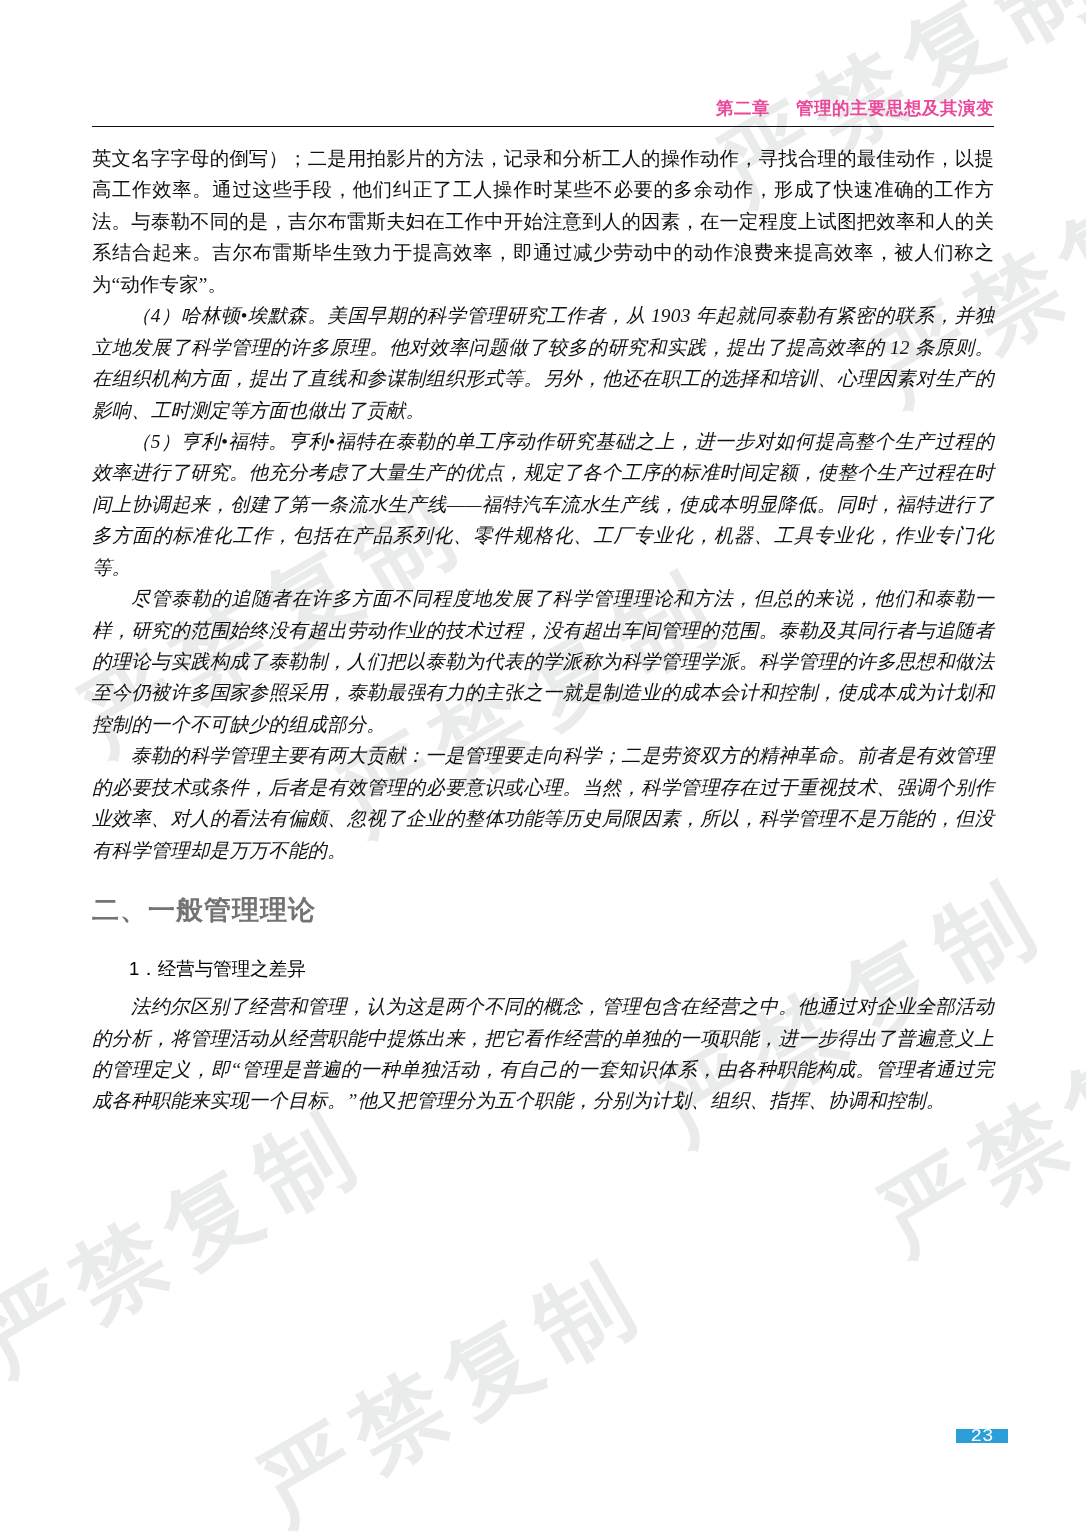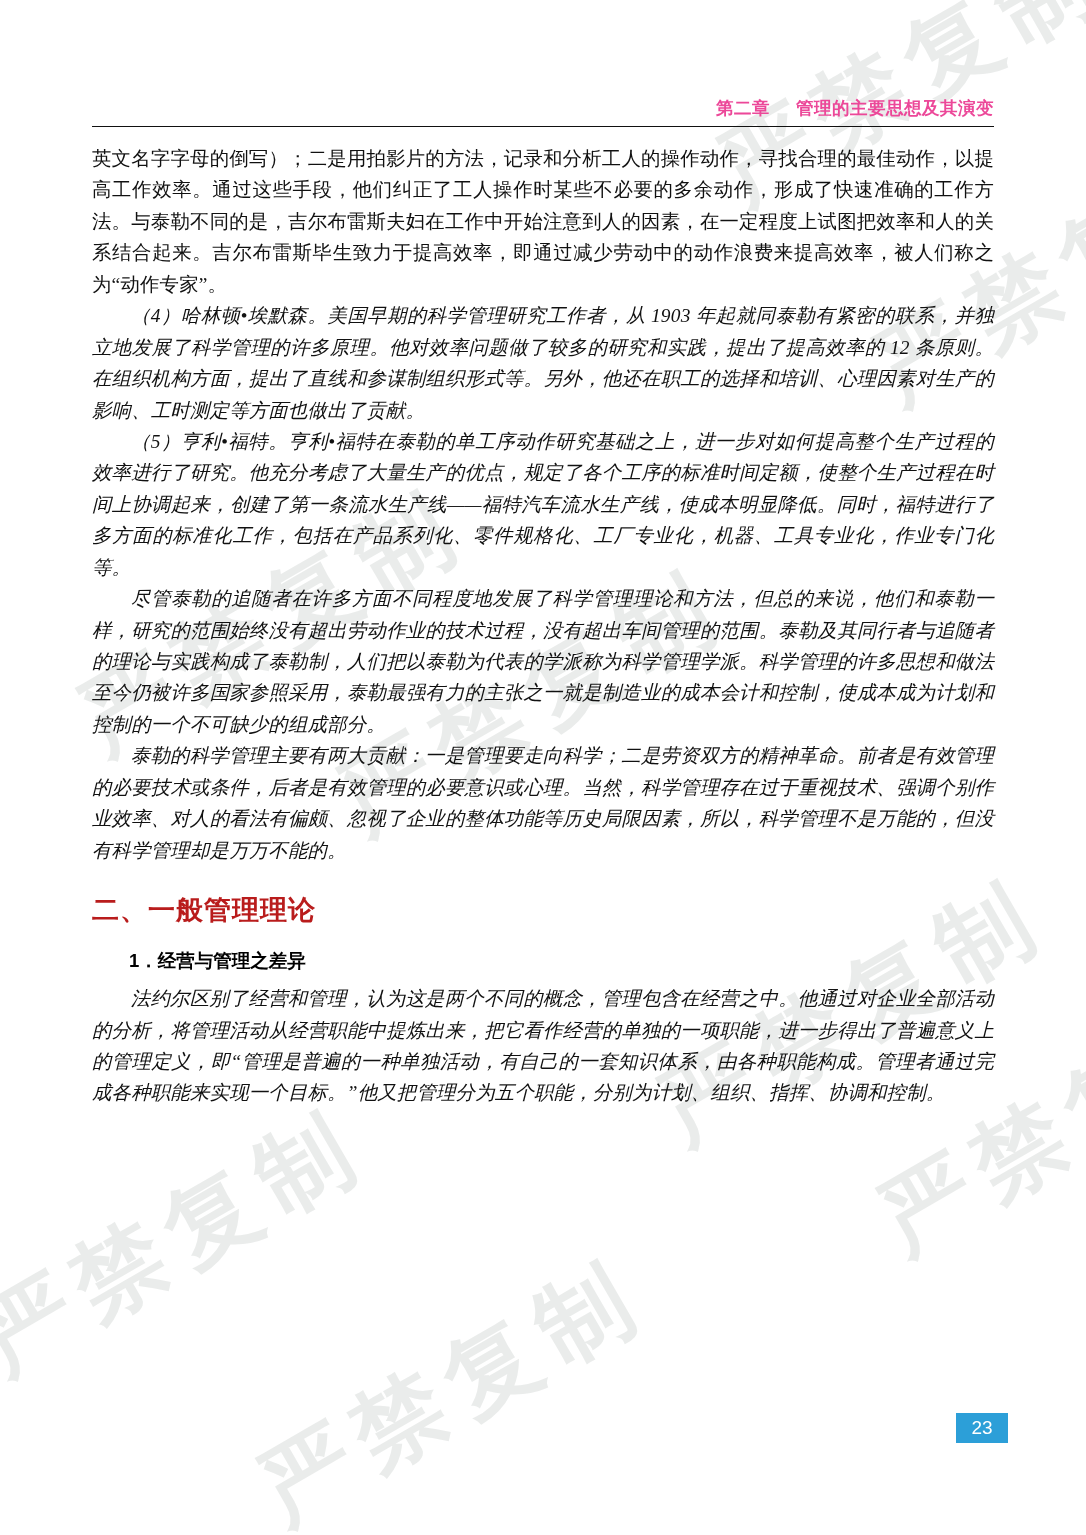--- a/index.html
+++ b/index.html
@@ -81,8 +81,8 @@
     font-size: 27px;
     font-weight: 700;
     letter-spacing: 1px;
-    margin: 26px 0 20px 0;
-    color: #b91c1c;
+    margin: 26px 0 28px 0;
+    color: #737373;
   }
 
   

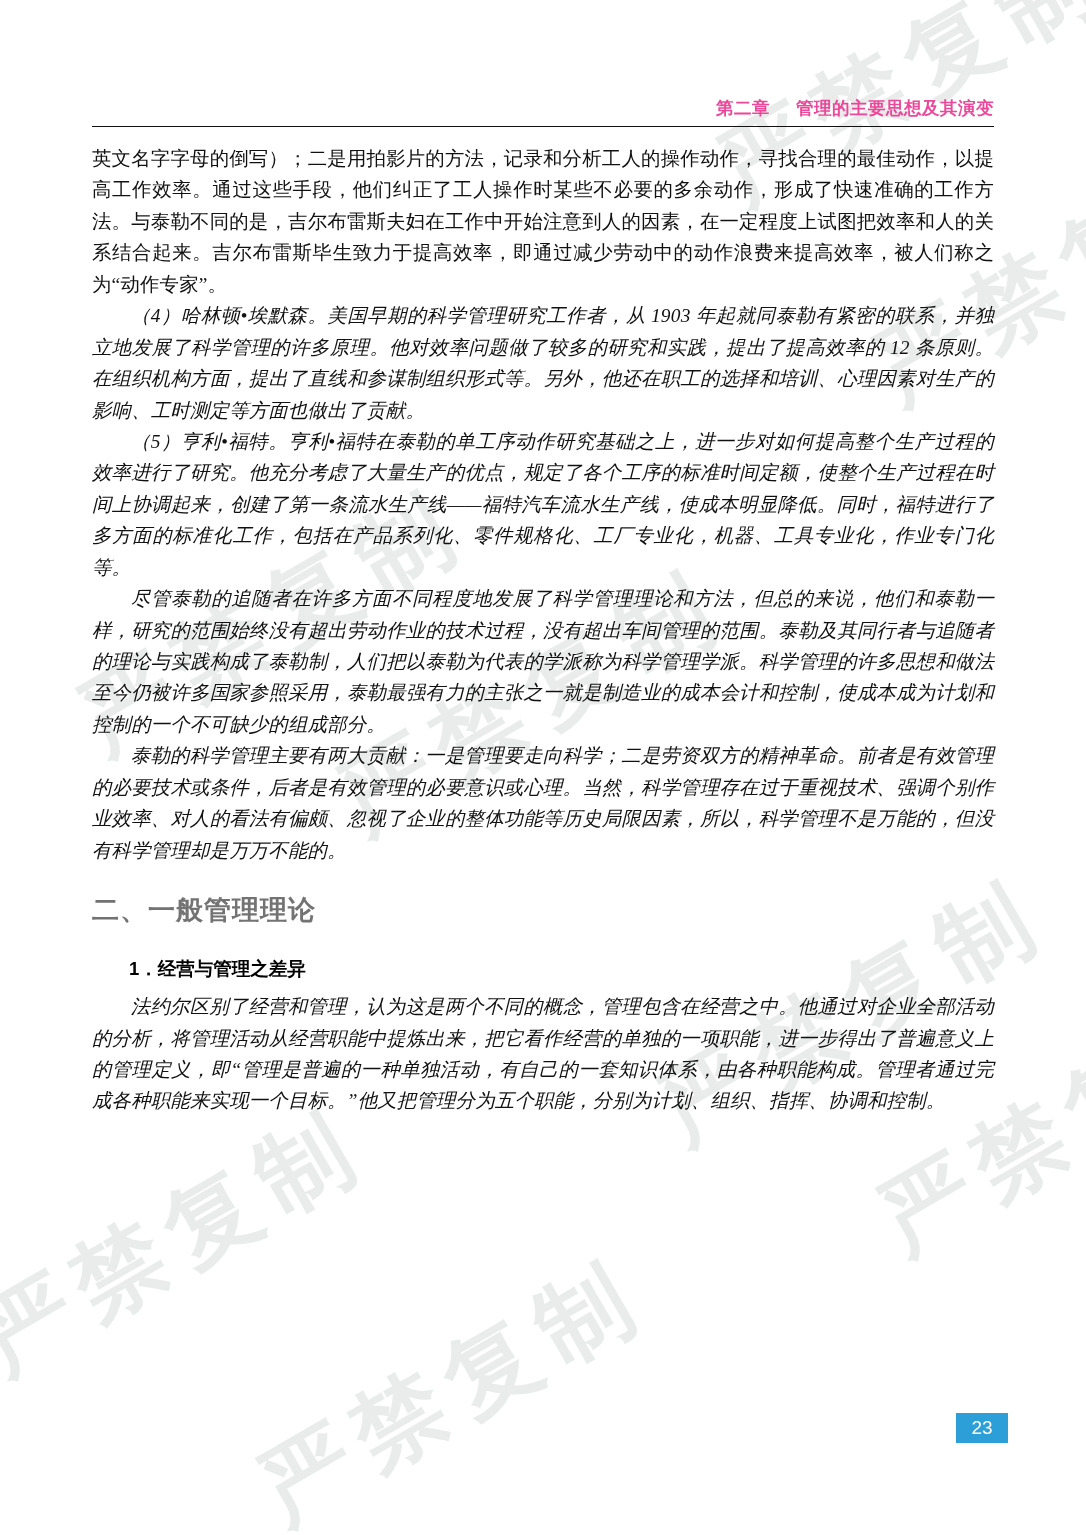--- a/index.html
+++ b/index.html
@@ -89,7 +89,7 @@
   h3.subsection {
     font-family: "Liberation Sans", sans-serif;
     font-size: 18.5px;
-    font-weight: 700;
+    font-weight: 400;
     margin: 18px 0 10px 0;
     text-indent: 2em;
     color: #000;

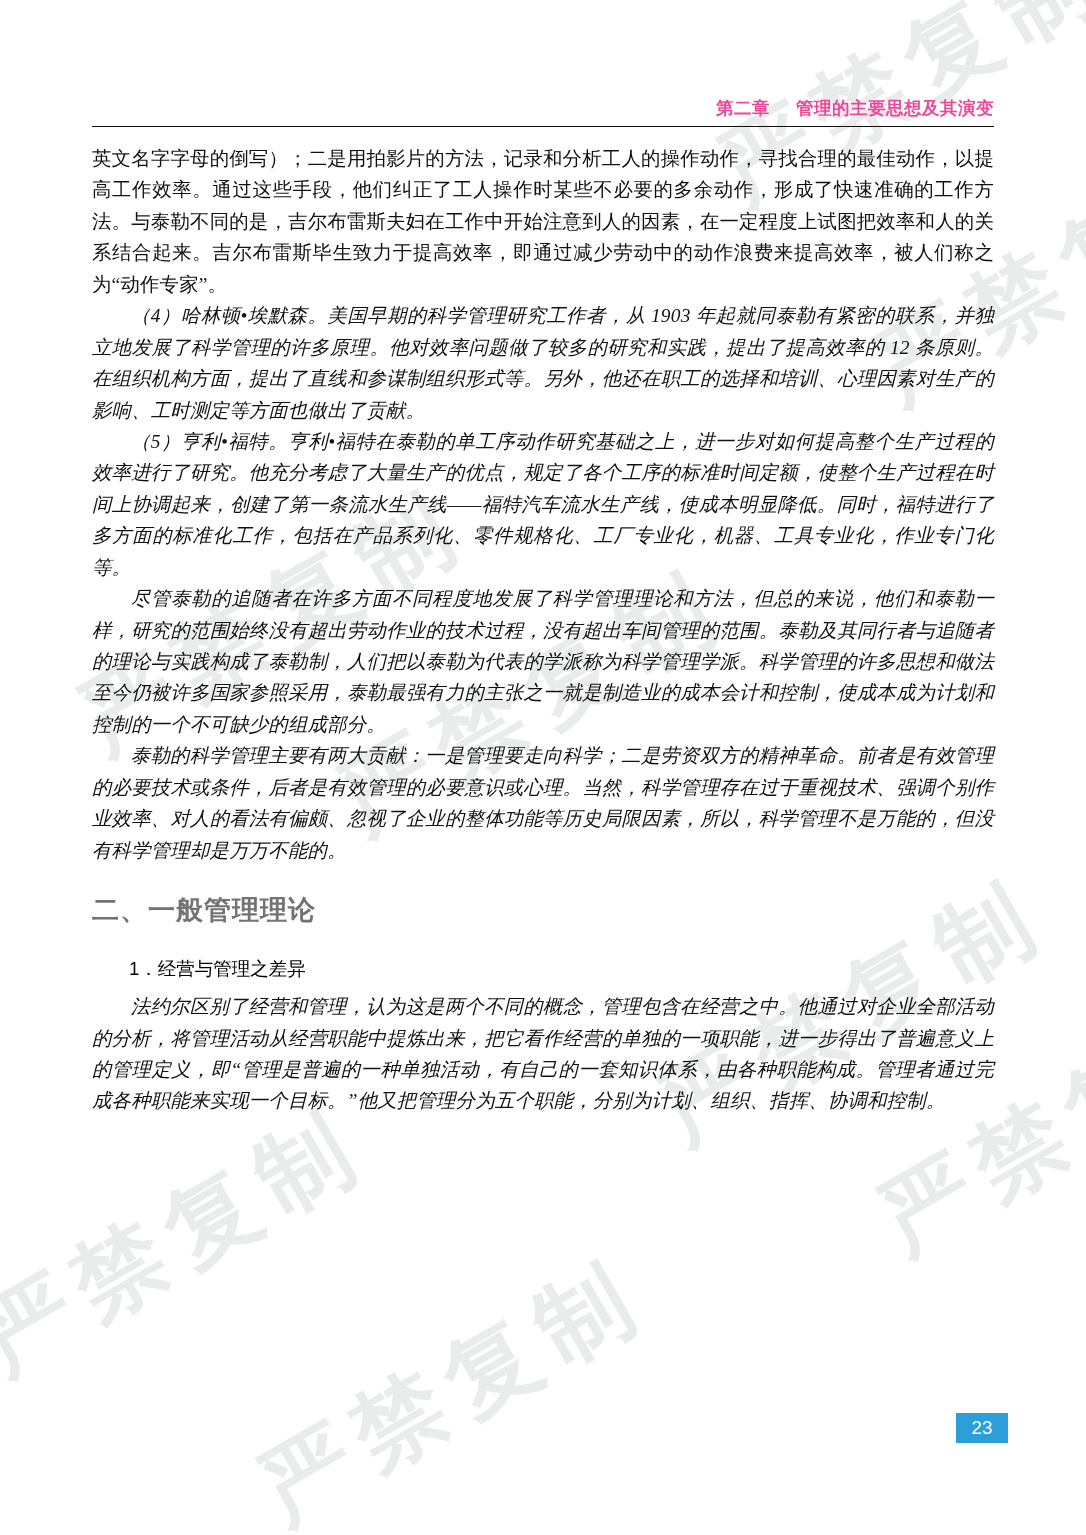--- a/index.html
+++ b/index.html
@@ -101,10 +101,10 @@
     right: 78px;
     bottom: 92px;
     width: 52px;
-    height: 30px;
+    height: 14px;
     background: #2c9fd8;
     color: #ffffff;
-    font-family: Liberation Sans, sans-serif;
+    font-family: Liberation Mono, monospace;
     font-size: 19px;
     display: flex;
     align-items: center;

